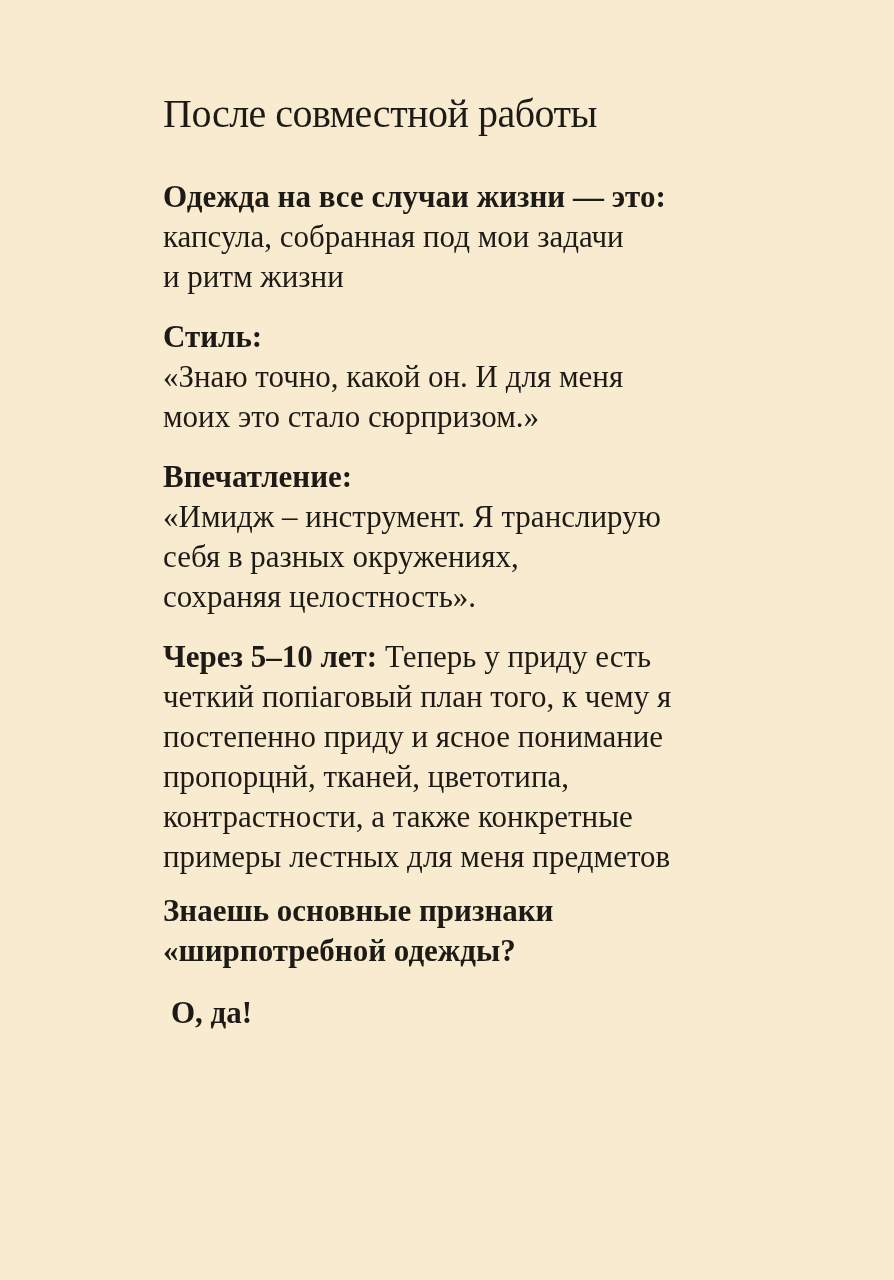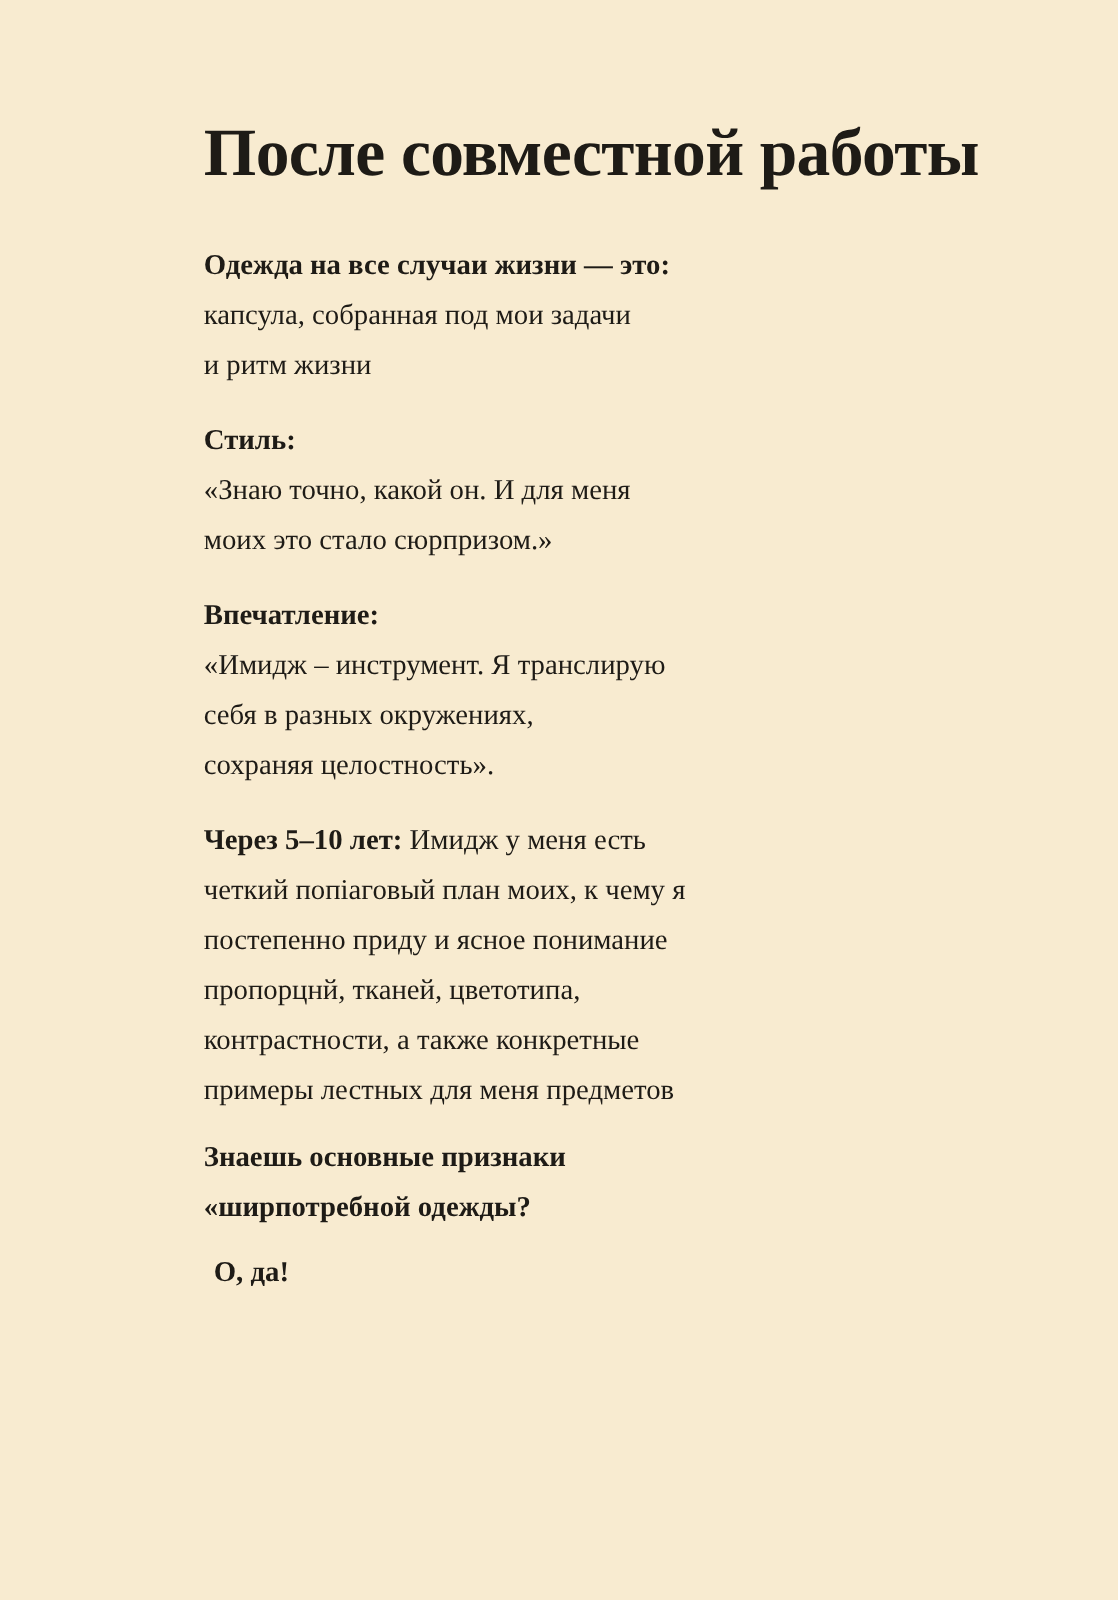--- a/index.html
+++ b/index.html
@@ -22,9 +22,9 @@
     width: 660px;
   }
   .title {
-    font-size: 54px;
+    font-size: 40px;
     line-height: 1.12;
-    font-weight: 700;
+    font-weight: 400;
     margin: 0 0 40px 0;
     white-space: nowrap;
     letter-spacing: -0.5px;

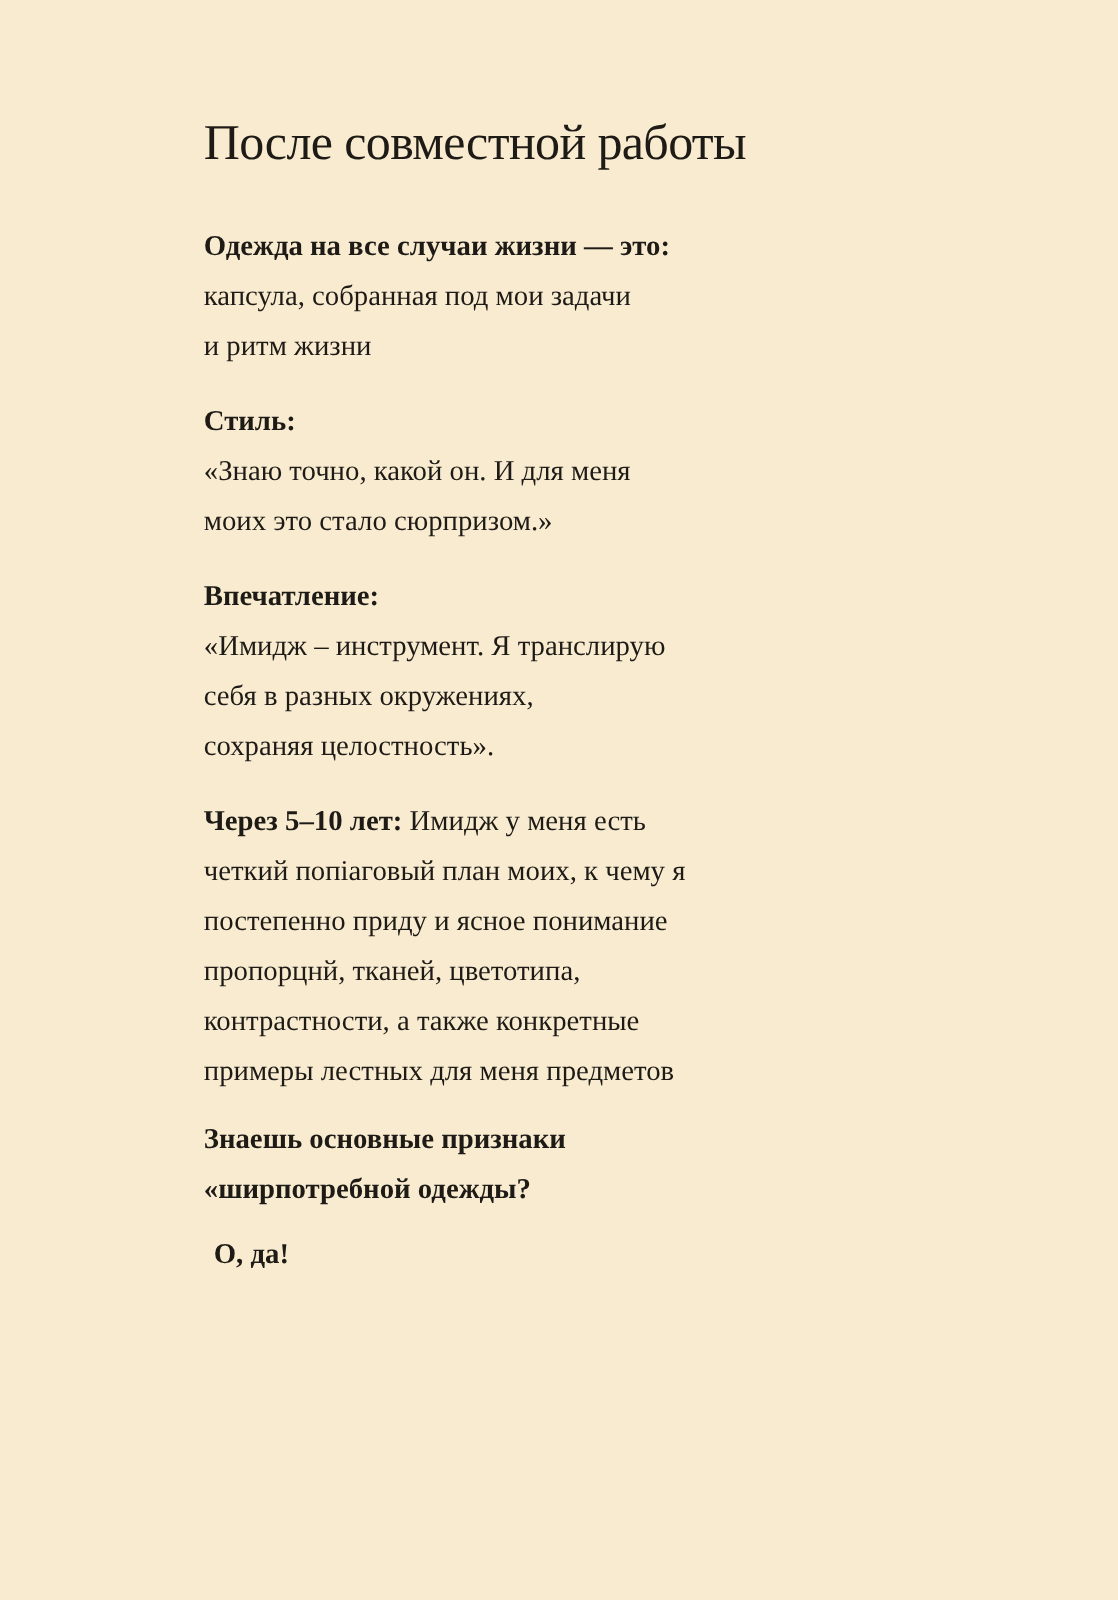--- a/index.html
+++ b/index.html
@@ -31,7 +31,7 @@
   }
   .paras .para {
     margin: 0 0 20px 0;
-    font-size: 23px;
+    font-size: 31px;
     line-height: 40px;
   }
   .paras .para:nth-child(2) { }

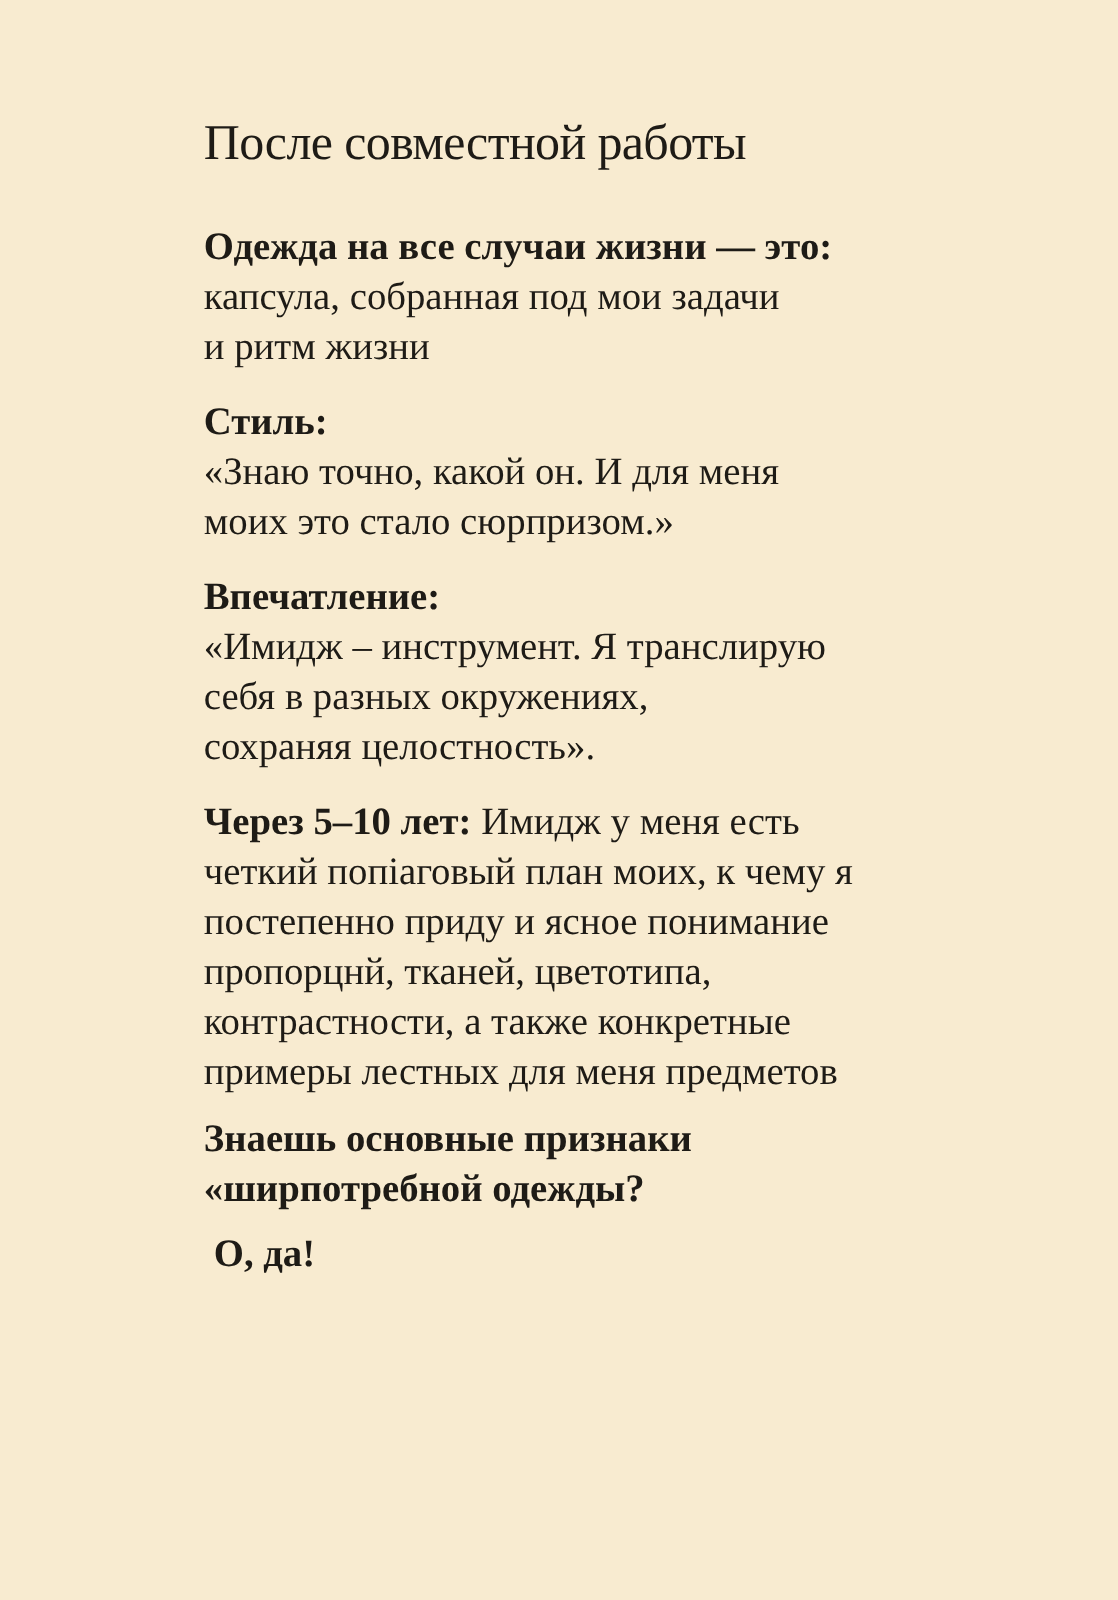--- a/index.html
+++ b/index.html
@@ -67,7 +67,7 @@
         <div class="line"><span class="r">сохраняя целостность».</span></div>
       </div>
       <div class="para">
-        <div class="line"><span class="r b">Через 5–10 лет: </span><span class="r">Имидж у меня есть</span></div>
+        <div class="line"><span class="r b">Через 5–10 лет: </span><span class="r">Теперь у приду есть</span></div>
         <div class="line"><span class="r">четкий попіаговый план моих, к чему я</span></div>
         <div class="line"><span class="r">постепенно приду и ясное понимание</span></div>
         <div class="line"><span class="r">пропорцнй, тканей, цветотипа,</span></div>

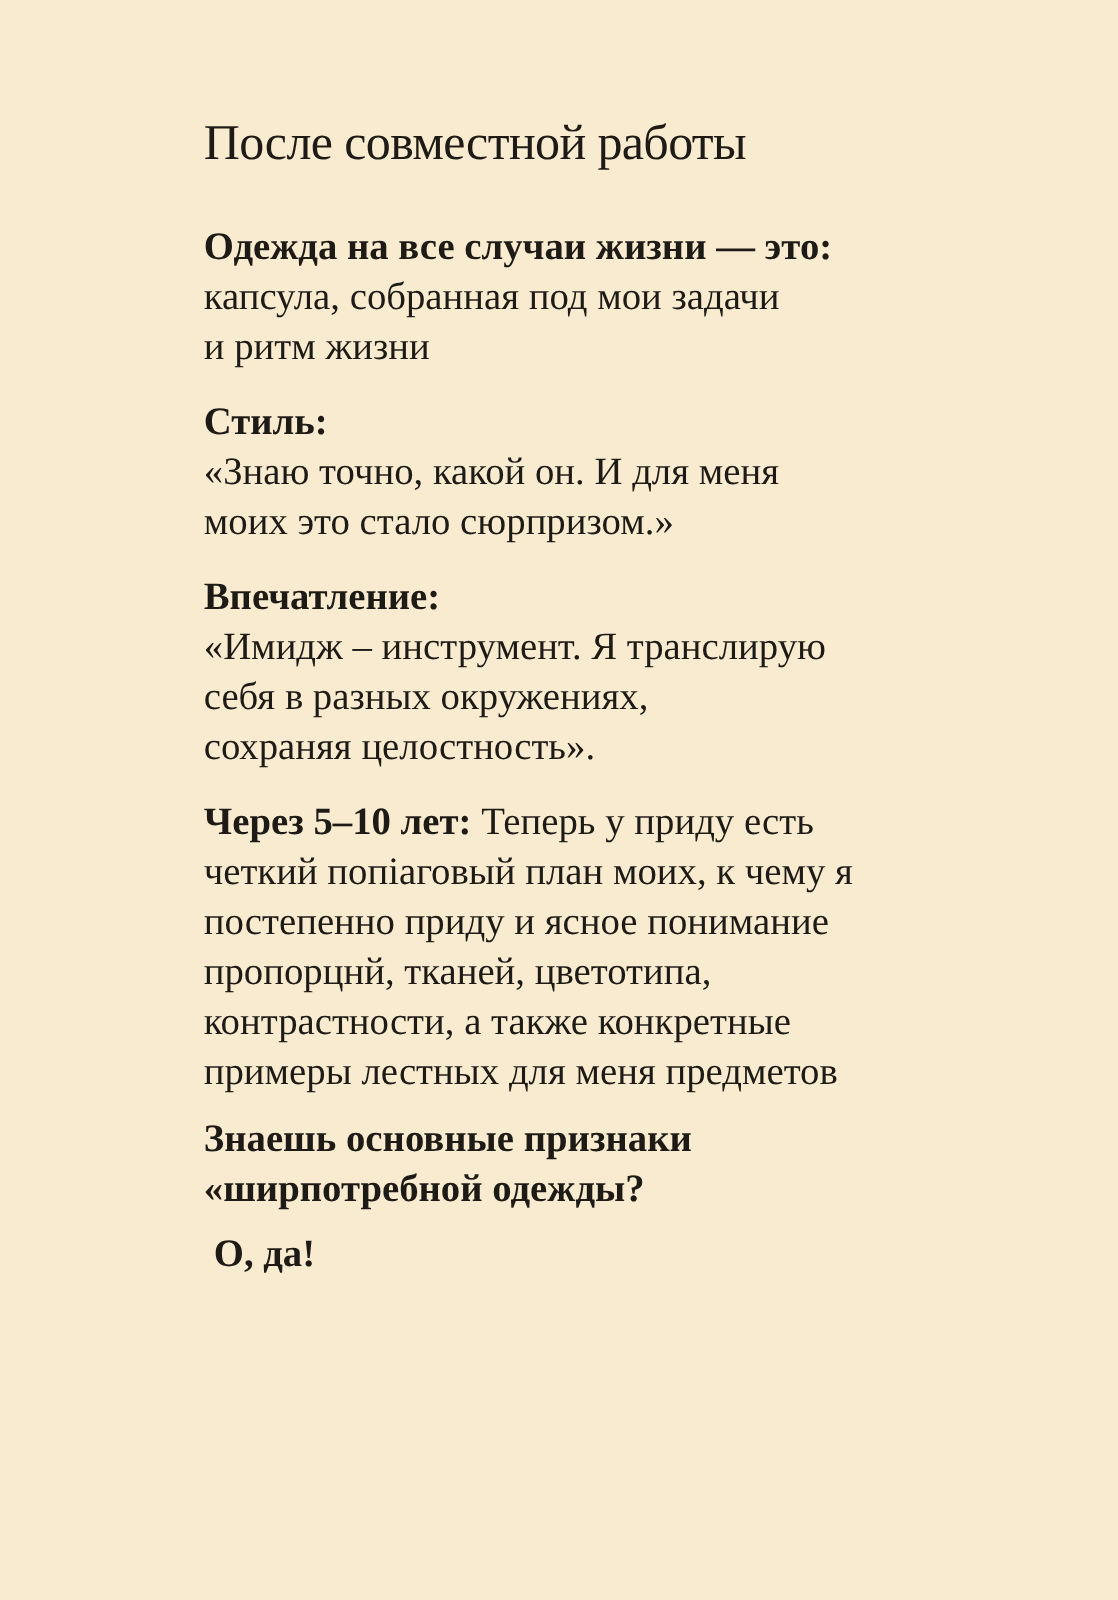--- a/index.html
+++ b/index.html
@@ -68,7 +68,7 @@
       </div>
       <div class="para">
         <div class="line"><span class="r b">Через 5–10 лет: </span><span class="r">Теперь у приду есть</span></div>
-        <div class="line"><span class="r">четкий попіаговый план моих, к чему я</span></div>
+        <div class="line"><span class="r">четкий попіаговый план того, к чему я</span></div>
         <div class="line"><span class="r">постепенно приду и ясное понимание</span></div>
         <div class="line"><span class="r">пропорцнй, тканей, цветотипа,</span></div>
         <div class="line"><span class="r">контрастности, а также конкретные</span></div>

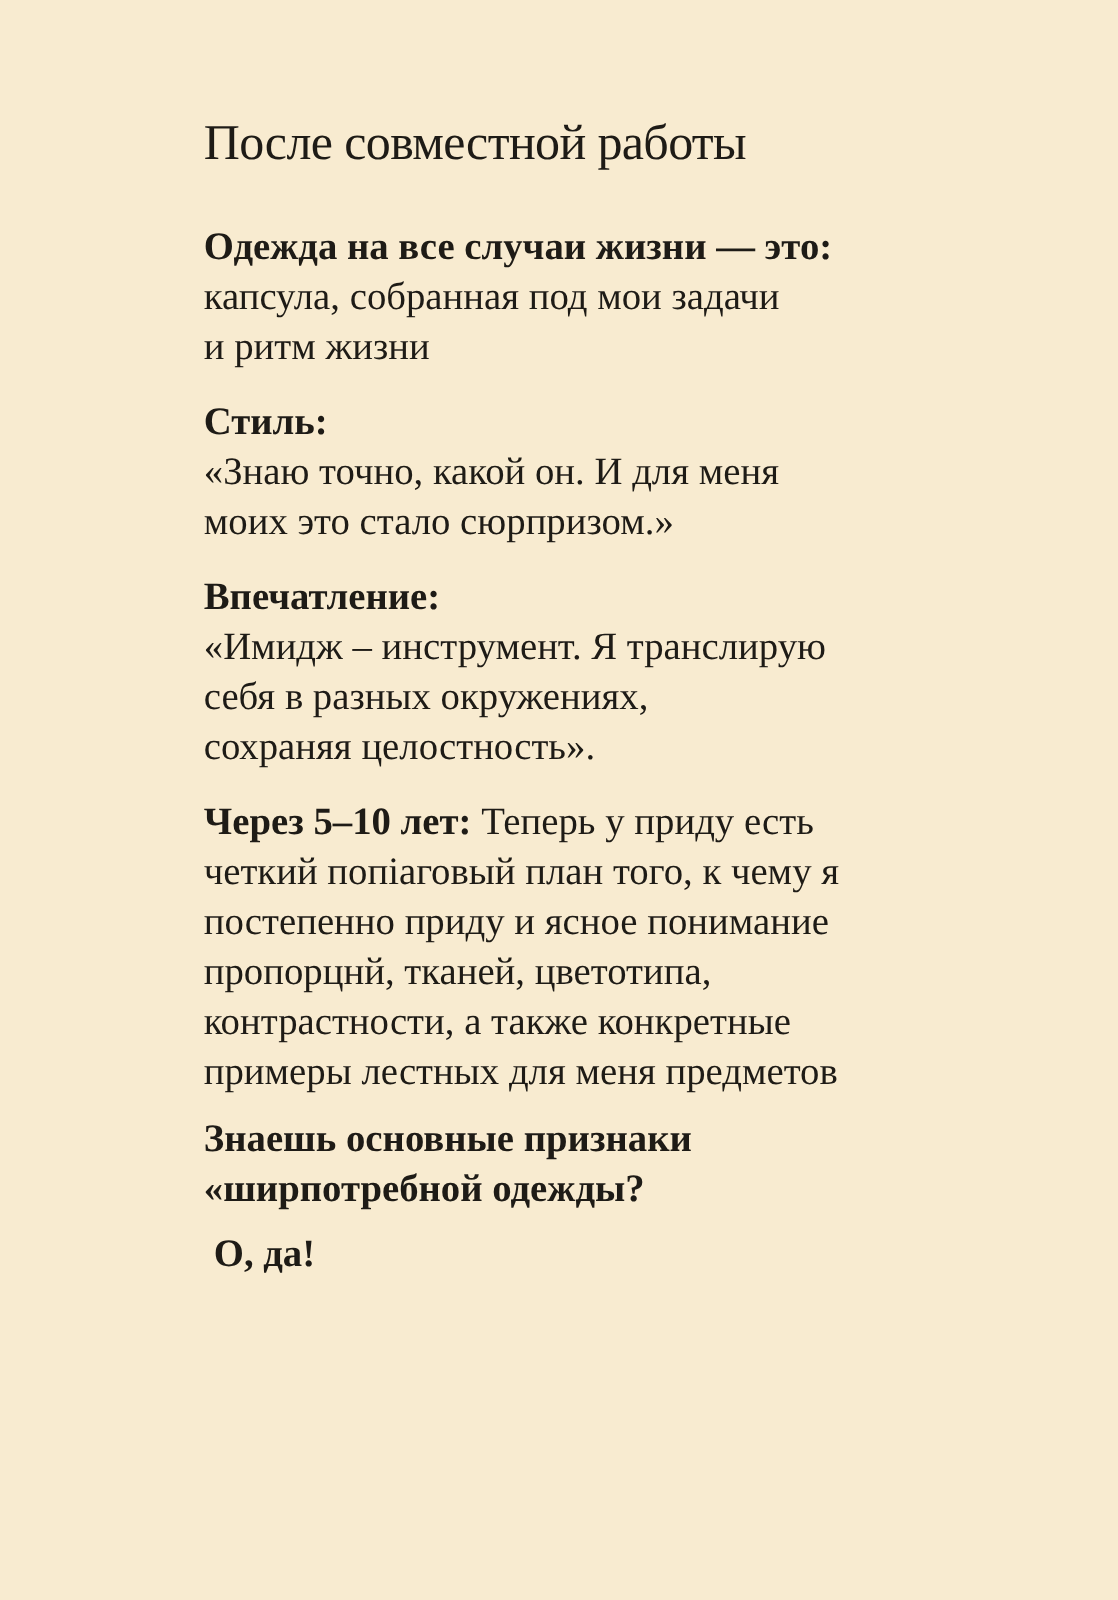--- a/index.html
+++ b/index.html
@@ -36,7 +36,7 @@
   }
   .paras .para:nth-child(2) { }
   .paras .para:nth-child(4) { margin-bottom: 14px; }
-  .paras .para:nth-child(5) { margin-bottom: 12px; }
+  .paras .para:nth-child(5) { margin-bottom: 22px; }
   .paras .para.indent { padding-left: 8px; }
   .line {
     white-space: nowrap;

